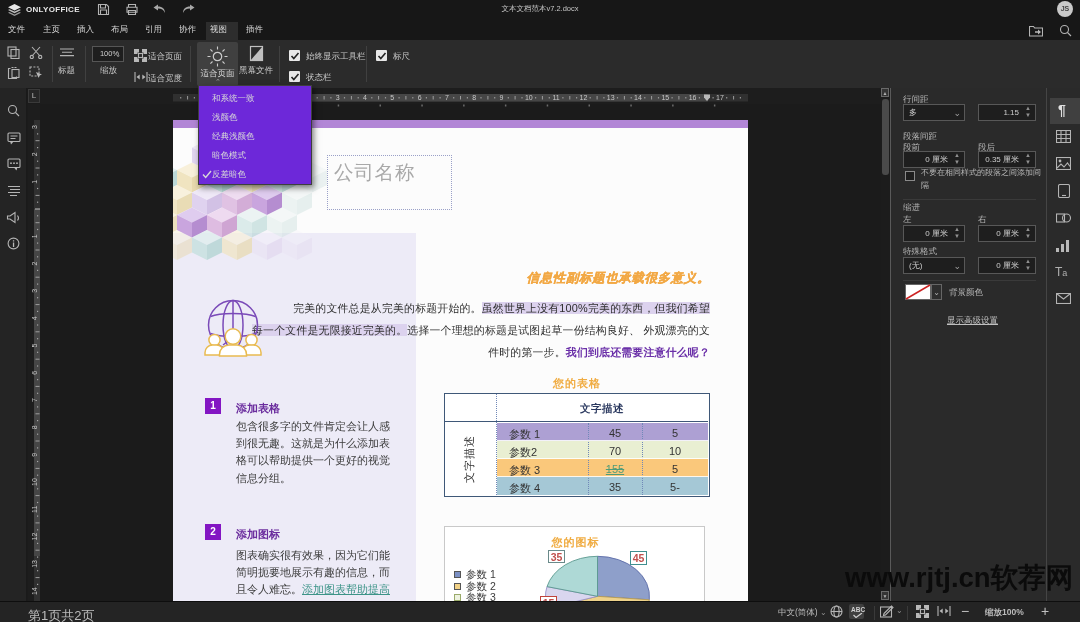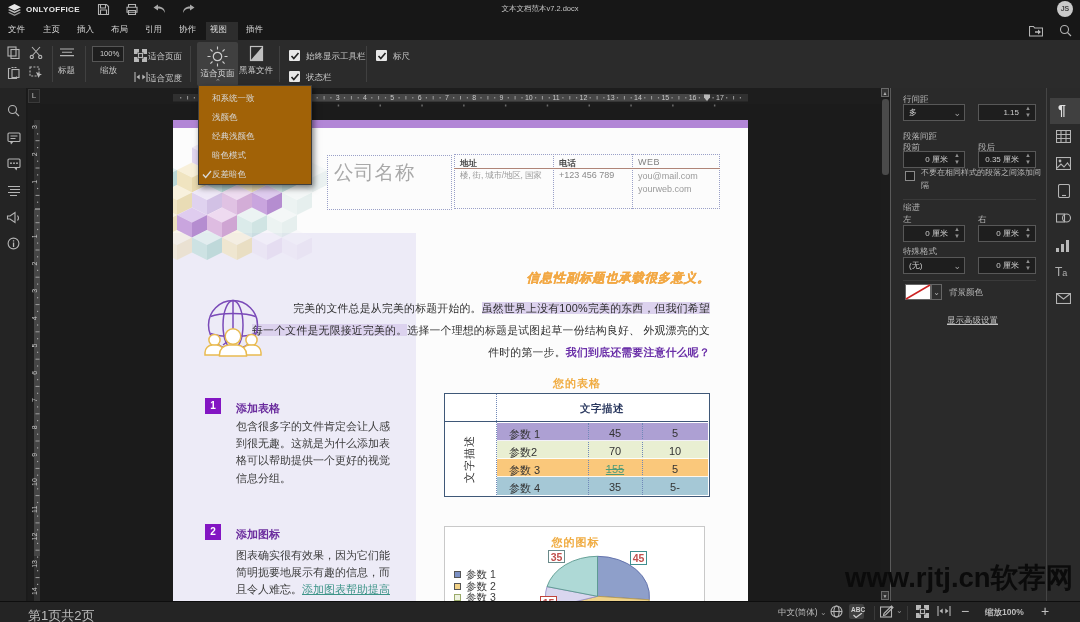--- a/index.html
+++ b/index.html
@@ -28,7 +28,7 @@
   .spinarr { position:absolute; right:2px; top:0px; width:10px; height:15px; color:#909090; font-size:6px; line-height:7px; text-align:center;}
   .combo-arr { position:absolute; right:3px; top:1px; color:#a0a0a0; font-size:9px; }
   
-  #dropdown { position:absolute; left:198px; top:85px; width:114px; height:100px; background:#a16207; border:1px solid #3e3e3e; box-shadow:2px 3px 6px rgba(0,0,0,.5); z-index:60; }
+  #dropdown { position:absolute; left:198px; top:85px; width:114px; height:100px; background:#6d28d9; border:1px solid #3e3e3e; box-shadow:2px 3px 6px rgba(0,0,0,.5); z-index:60; }
   .ditem { position:absolute; left:13px; height:19px; line-height:19px; color:#d8d8d8; font-size:8.5px; width:100px;}
   
   #page { position:absolute; left:173px; top:120px; width:575px; height:481px; background:#fcfcfc; overflow:hidden; z-index:5;}

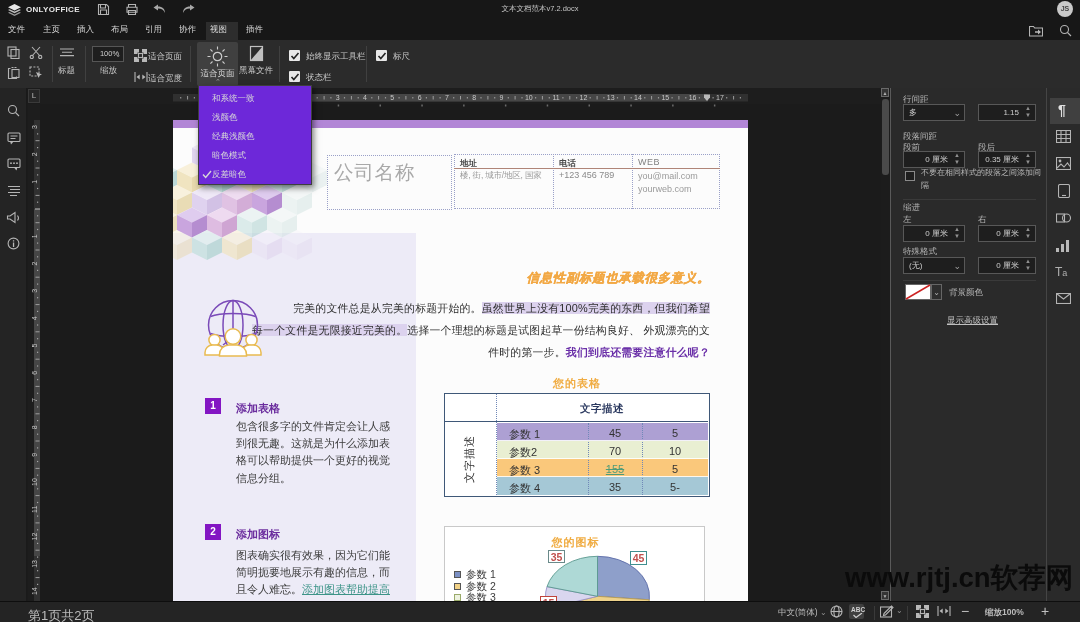--- a/index.html
+++ b/index.html
@@ -506,18 +506,6 @@
   <div class="abs" style="left:154px;top:35px;width:125px;height:55px;border:1px dotted #9aa0c8"></div>
   <div class="abs" style="left:161px;top:39px;color:#a9a9a9;font-size:19.5px;letter-spacing:.8px">公司名称</div>
 
-  <div class="abs" style="left:281px;top:34px;width:266px;height:55px;">
-    <div class="abs" style="left:0;top:0;width:266px;height:55px;border:1px dotted #9aa0c8"></div>
-    <div class="abs" style="left:98.5px;top:0;width:1px;height:55px;border-left:1px dotted #9aa0c8"></div>
-    <div class="abs" style="left:177.5px;top:0;width:1px;height:55px;border-left:1px dotted #9aa0c8"></div>
-    <div class="abs" style="left:0;top:13.5px;width:266px;height:1.5px;background:#b08578"></div>
-    <div class="abs" style="left:6px;top:3.5px;font-size:8.5px;font-weight:bold;color:#4a4a4a">地址</div>
-    <div class="abs" style="left:105px;top:3.5px;font-size:8.5px;font-weight:bold;color:#4a4a4a">电话</div>
-    <div class="abs" style="left:184px;top:3px;font-size:9px;color:#808080;letter-spacing:.5px">WEB</div>
-    <div class="abs" style="left:6px;top:16px;font-size:8.5px;color:#9a9a9a;letter-spacing:-.2px">楼, 街, 城市/地区, 国家</div>
-    <div class="abs" style="left:105px;top:16px;font-size:9px;color:#8a8a8a">+123 456 789</div>
-    <div class="abs" style="left:184px;top:16px;font-size:9px;color:#9a9a9a;line-height:12.5px">you@mail.com<br>yourweb.com</div>
-  </div>
 
   <div class="abs" style="left:150px;right:38px;top:150px;text-align:right;font-size:12.5px;font-weight:bold;font-style:italic;color:#f2a844;letter-spacing:.6px;-webkit-text-stroke:.3px #f2a844">信息性副标题也承载很多意义。</div>
 

